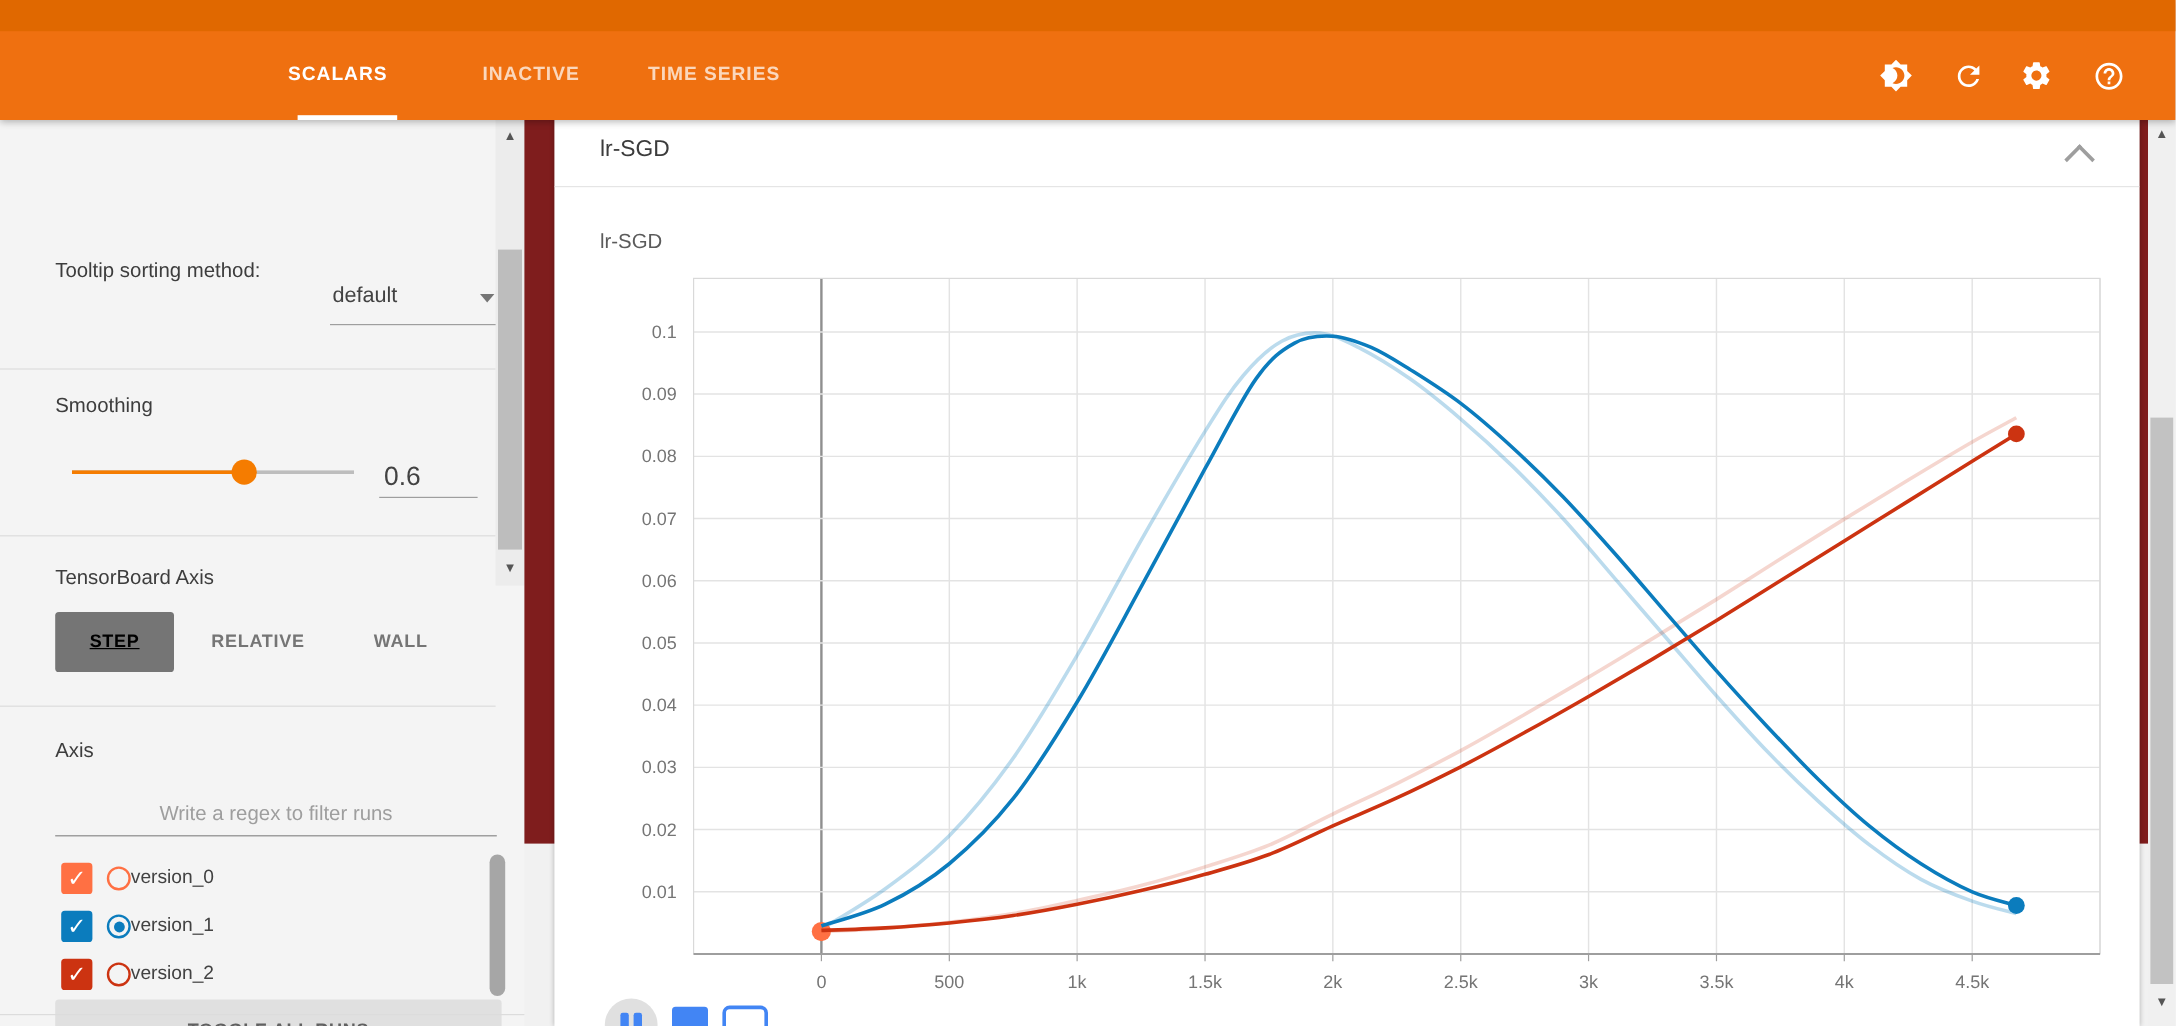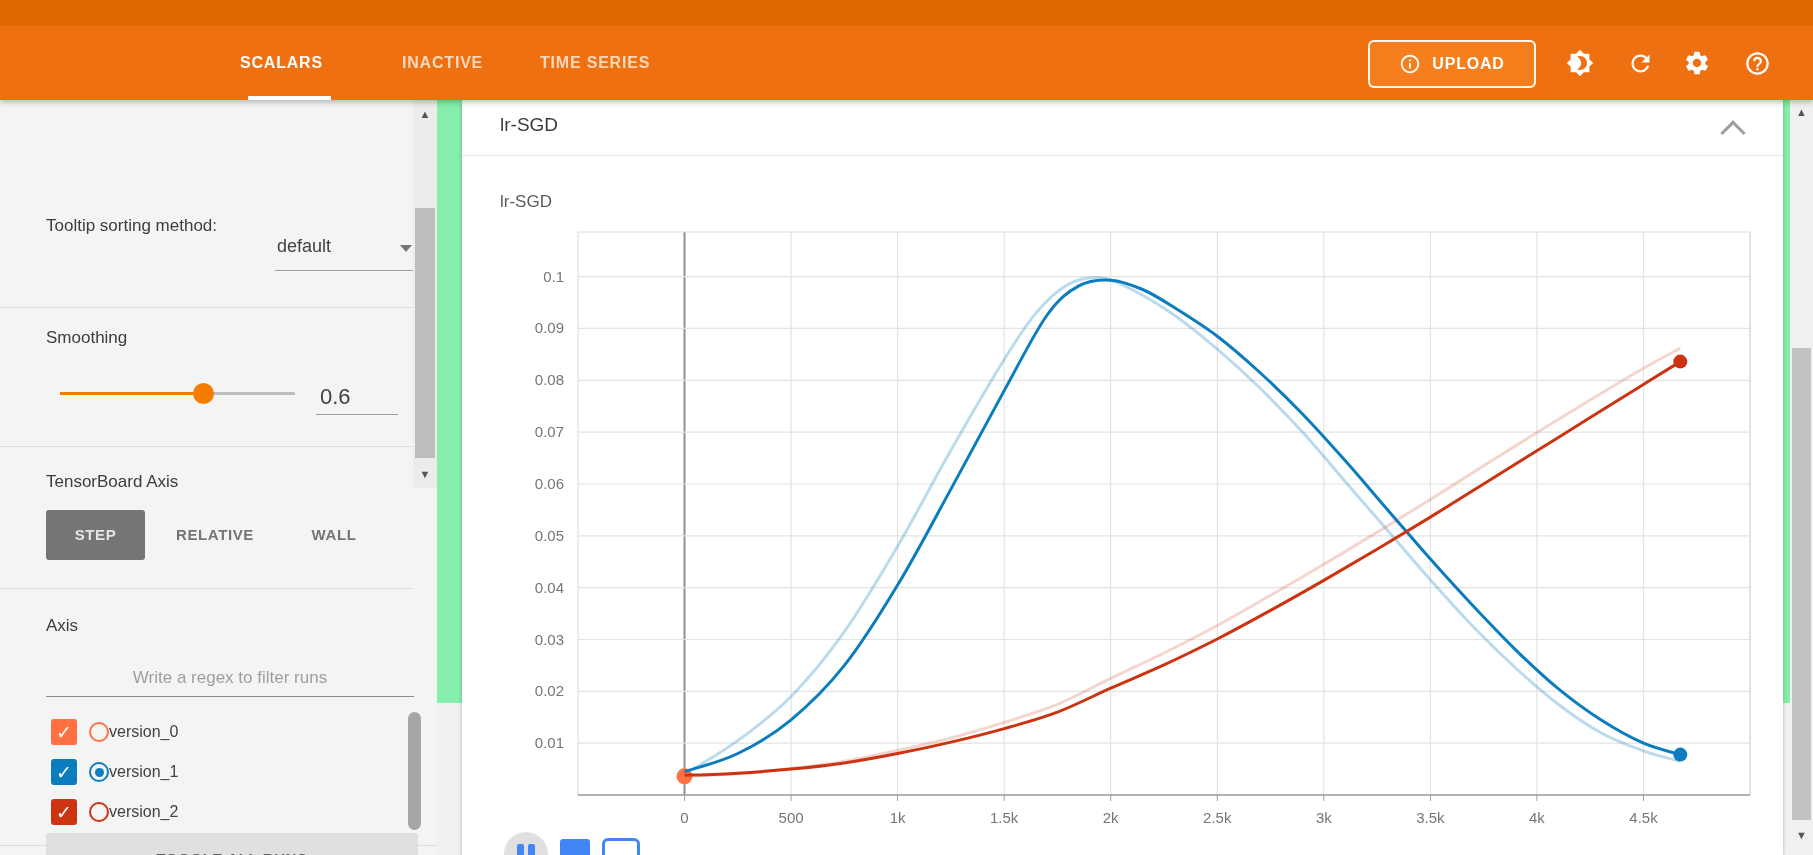--- a/index.html
+++ b/index.html
@@ -103,14 +103,6 @@
       </div>
 
 
-    <div class="upload-btn">
-      <span style="display:flex">
-        <svg width="22" height="22" viewBox="0 0 24 24">
-            <path fill="#fff" d="M11 17h2v-6h-2v6zm1-15C6.48 2 2 6.48 2 12s4.48 10 10 10 10-4.48 10-10S17.52 2 12 2zm0 18c-4.41 0-8-3.59-8-8s3.59-8 8-8 8 3.59 8 8-3.59 8-8 8zM11 9h2V7h-2v2z"></path>
-          </svg>
-      </span>
-      <span>UPLOAD</span>
-    </div>
 
     <div class="hicon" style="left:1564px">
       <svg width="28" height="28" viewBox="0 0 24 24">

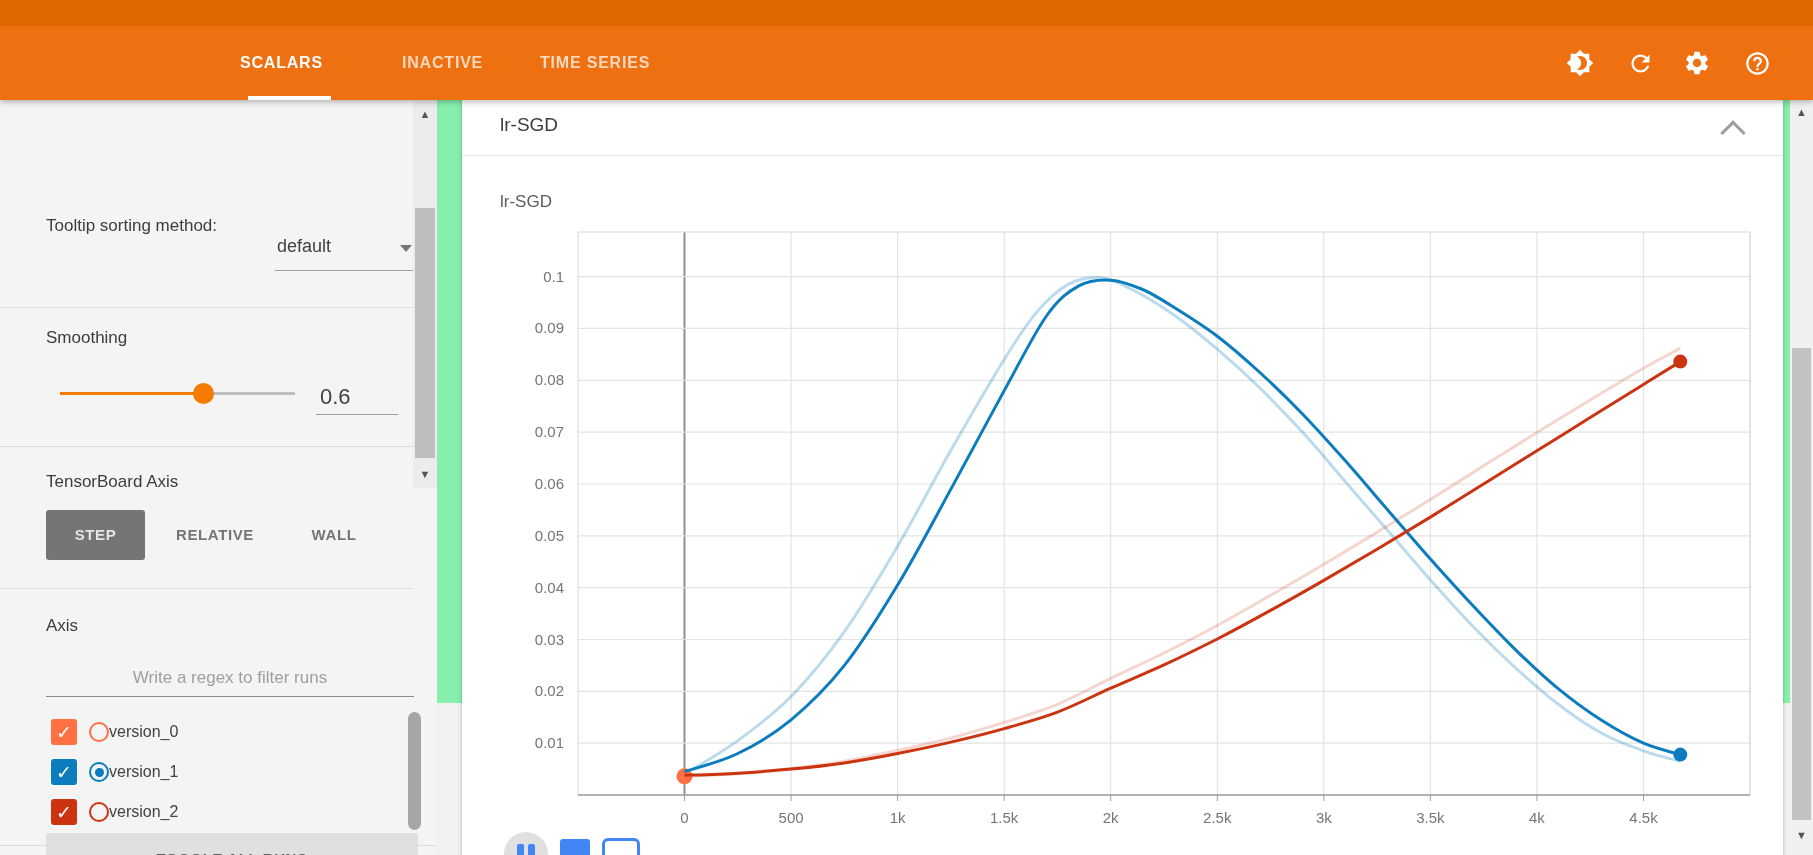--- a/index.html
+++ b/index.html
@@ -67,7 +67,7 @@
   .scroll-arrow{position:absolute;font-size:11px;color:#555;left:0;width:100%;text-align:center;cursor:pointer;}
 
   
-  .main{position:absolute;left:437px;top:100px;width:1353px;height:603px;background:#86efac;}
+  .main{position:absolute;left:437px;top:100px;width:1353px;height:603px;background:#7f1d1d;}
   .card{position:absolute;left:25px;top:0;width:1321px;height:755px;background:#fff;
     box-shadow:0 1px 4px rgba(0,0,0,.25);overflow:hidden;}
   .card-header{position:absolute;left:0;top:0;width:100%;height:55px;border-bottom:1px solid #e5e5e5;}

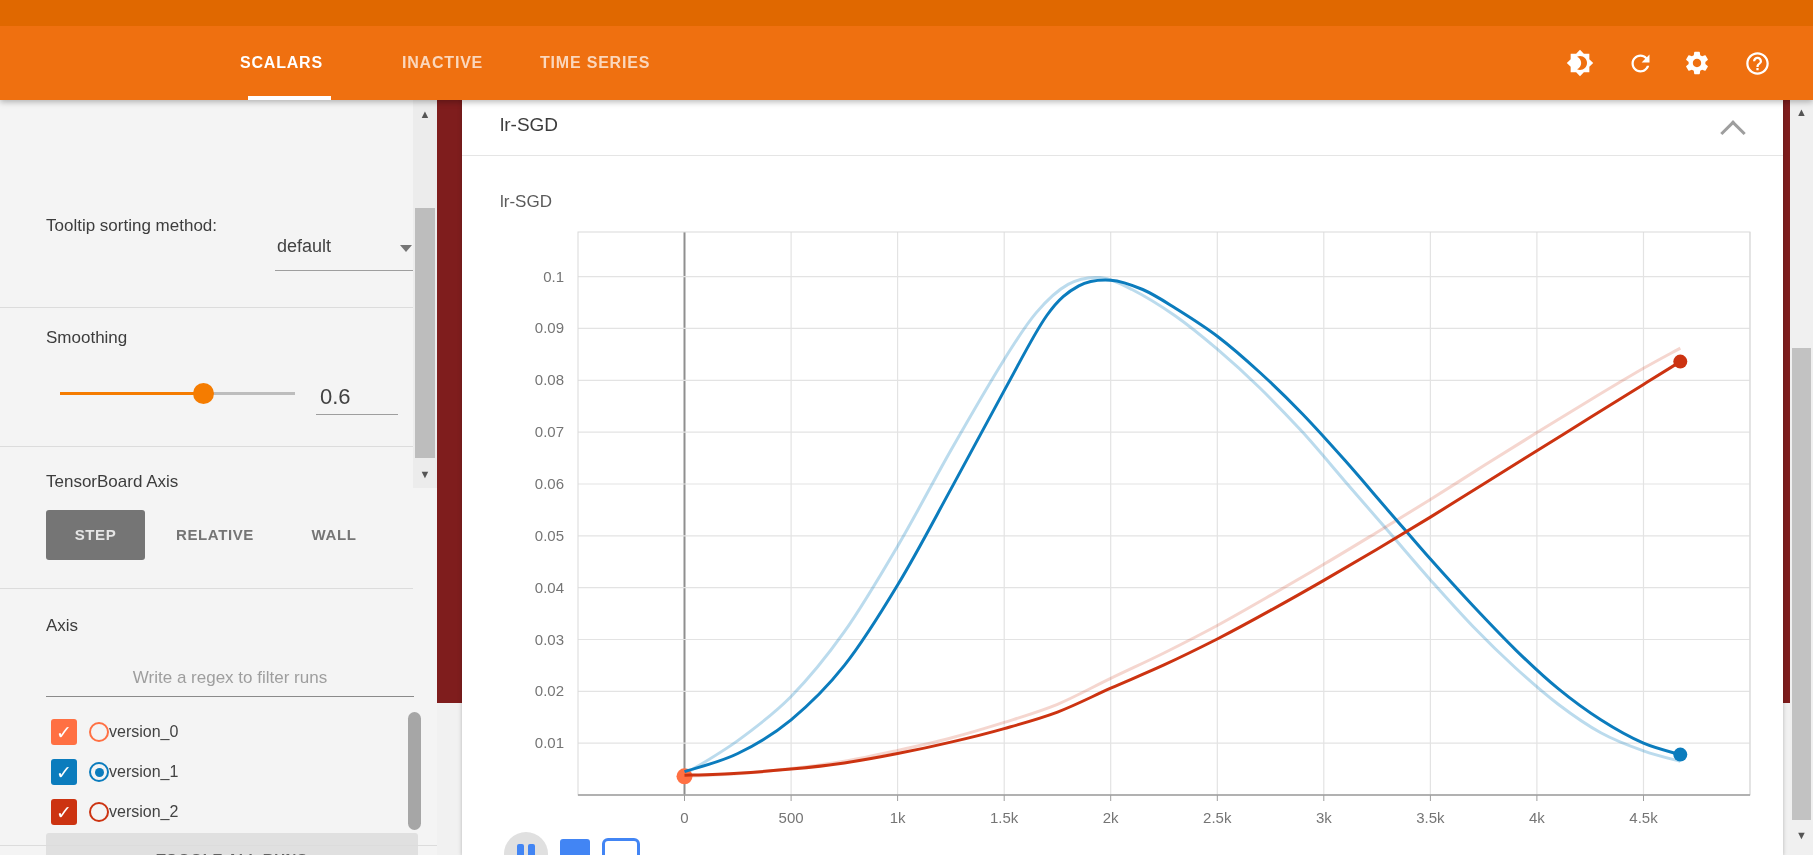--- a/index.html
+++ b/index.html
@@ -43,7 +43,7 @@
   .smooth-val span{position:absolute;left:4px;top:6px;}
   .axis-btn{position:absolute;top:410px;height:50px;line-height:50px;font-size:15px;font-weight:bold;
     letter-spacing:.6px;color:#757575;text-align:center;cursor:pointer;border-radius:3px;}
-  .axis-btn.sel{background:#757575;color:#e5e5e5;}
+  .axis-btn.sel{background:#757575;color:#000000;text-decoration:underline;}
   .filter-input{position:absolute;left:46px;top:560px;width:364px;height:34px;border:none;outline:none;
     background:transparent;border-bottom:1px solid #8a8a8a;font-size:17px;color:#424242;
     font-family:"Liberation Sans",sans-serif;text-align:center;}

